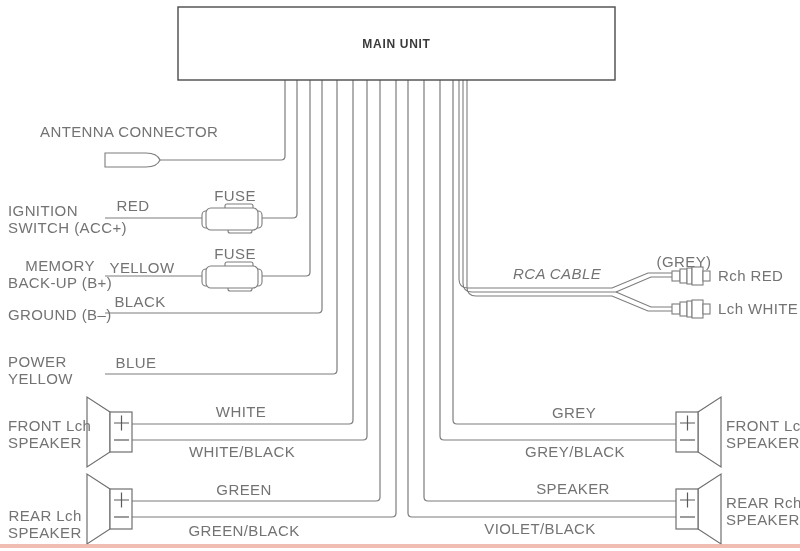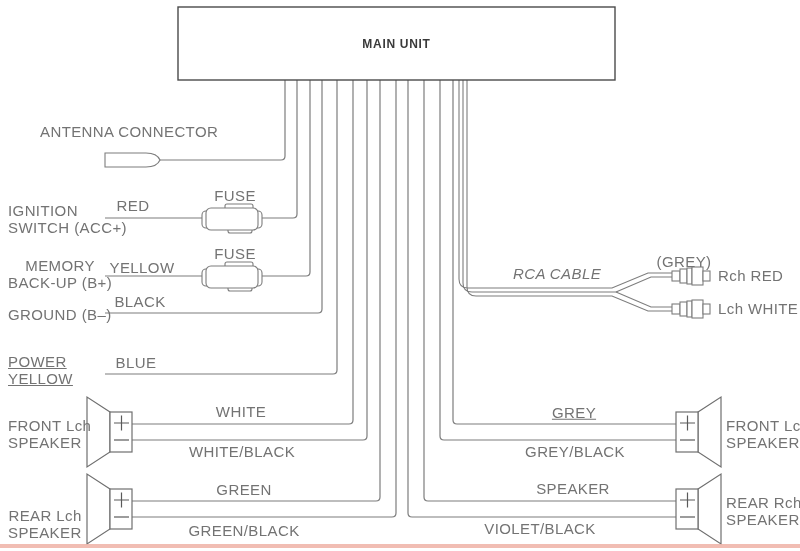--- a/index.html
+++ b/index.html
@@ -140,7 +140,7 @@
   <div class="lbl" style="left:8px;top:307px;">GROUND (B–)</div>
   <div class="lbl c" style="left:140px;top:302px;">BLACK</div>
 
-  <div class="lbl two" style="left:8px;top:354px;text-decoration:underline;">
+  <div class="lbl two" style="left:8px;top:354px;">
     <span>POWER</span>
     <span>YELLOW</span>
   </div>

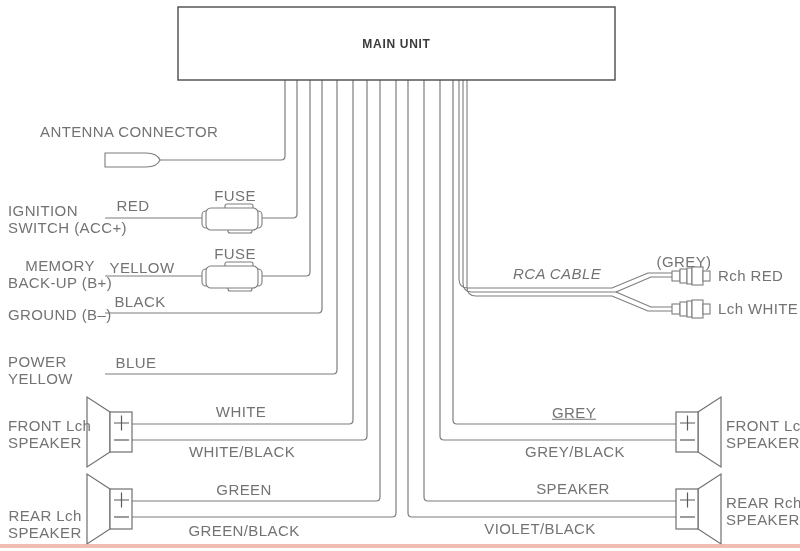--- a/index.html
+++ b/index.html
@@ -165,7 +165,7 @@
   <div class="lbl c" style="left:244px;top:490px;">GREEN</div>
   <div class="lbl c" style="left:244px;top:531px;">GREEN/BLACK</div>
 
-  <div class="lbl c" style="left:574px;top:413px;text-decoration:underline;">GREY</div>
+  <div class="lbl c" style="left:574px;top:413px;">GREY</div>
   <div class="lbl c" style="left:575px;top:452px;">GREY/BLACK</div>
   <div class="lbl two" style="left:726px;top:418px;">
     <span>FRONT Lch</span>

